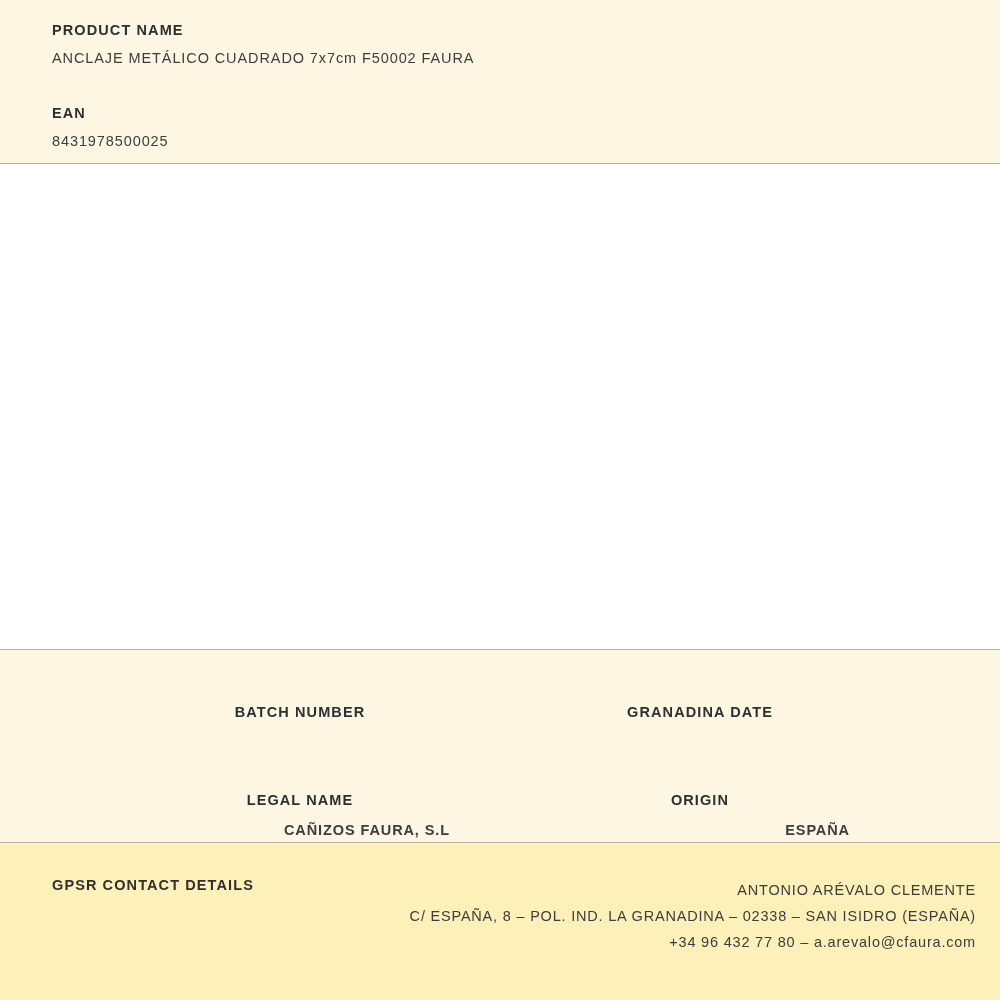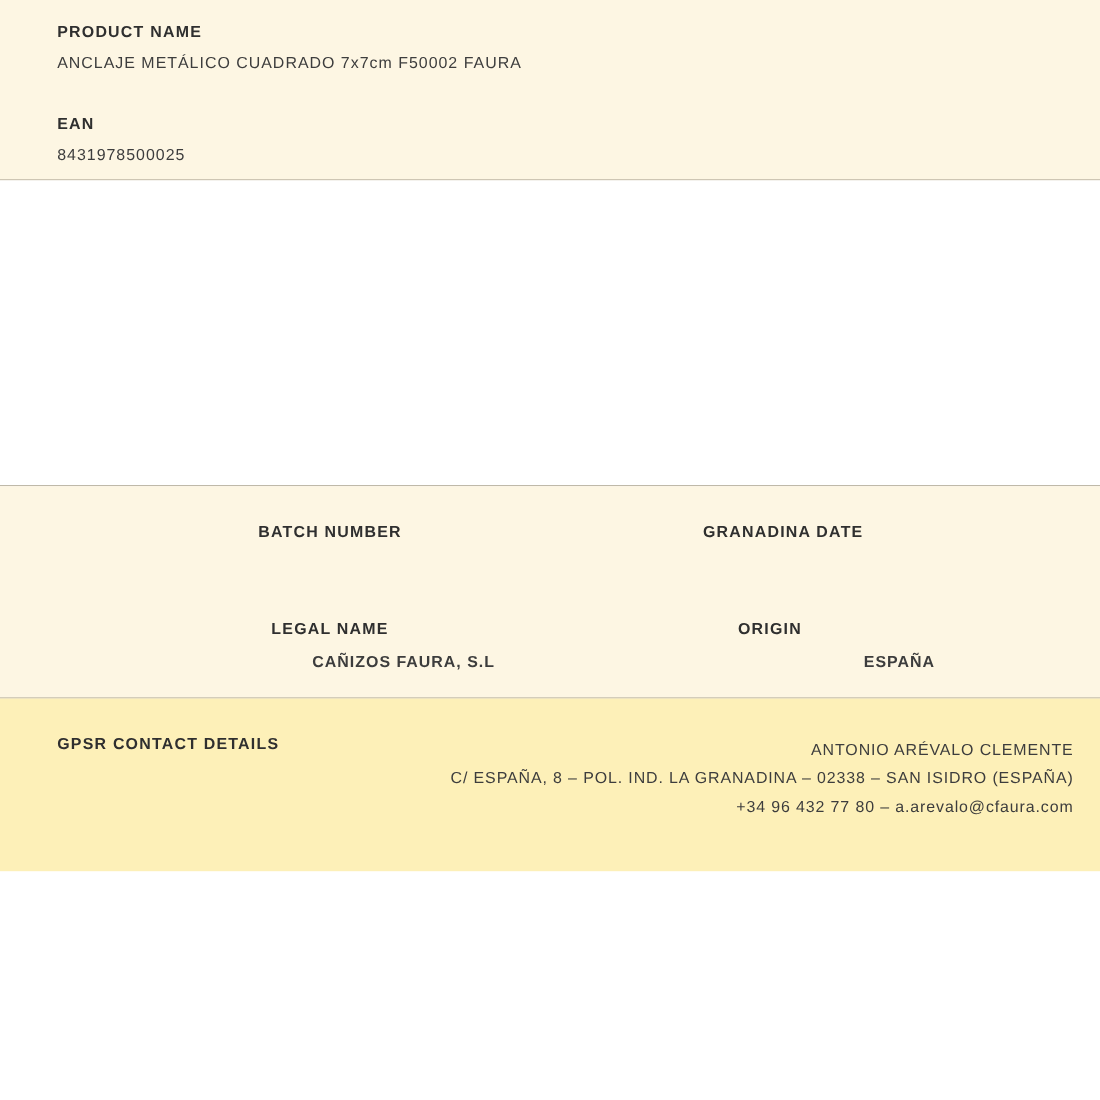--- a/index.html
+++ b/index.html
@@ -16,7 +16,7 @@
   }
   .page {
     width: 1000px;
-    height: 792px;
+    height: 1000px;
     position: relative;
     display: flex;
     flex-direction: column;

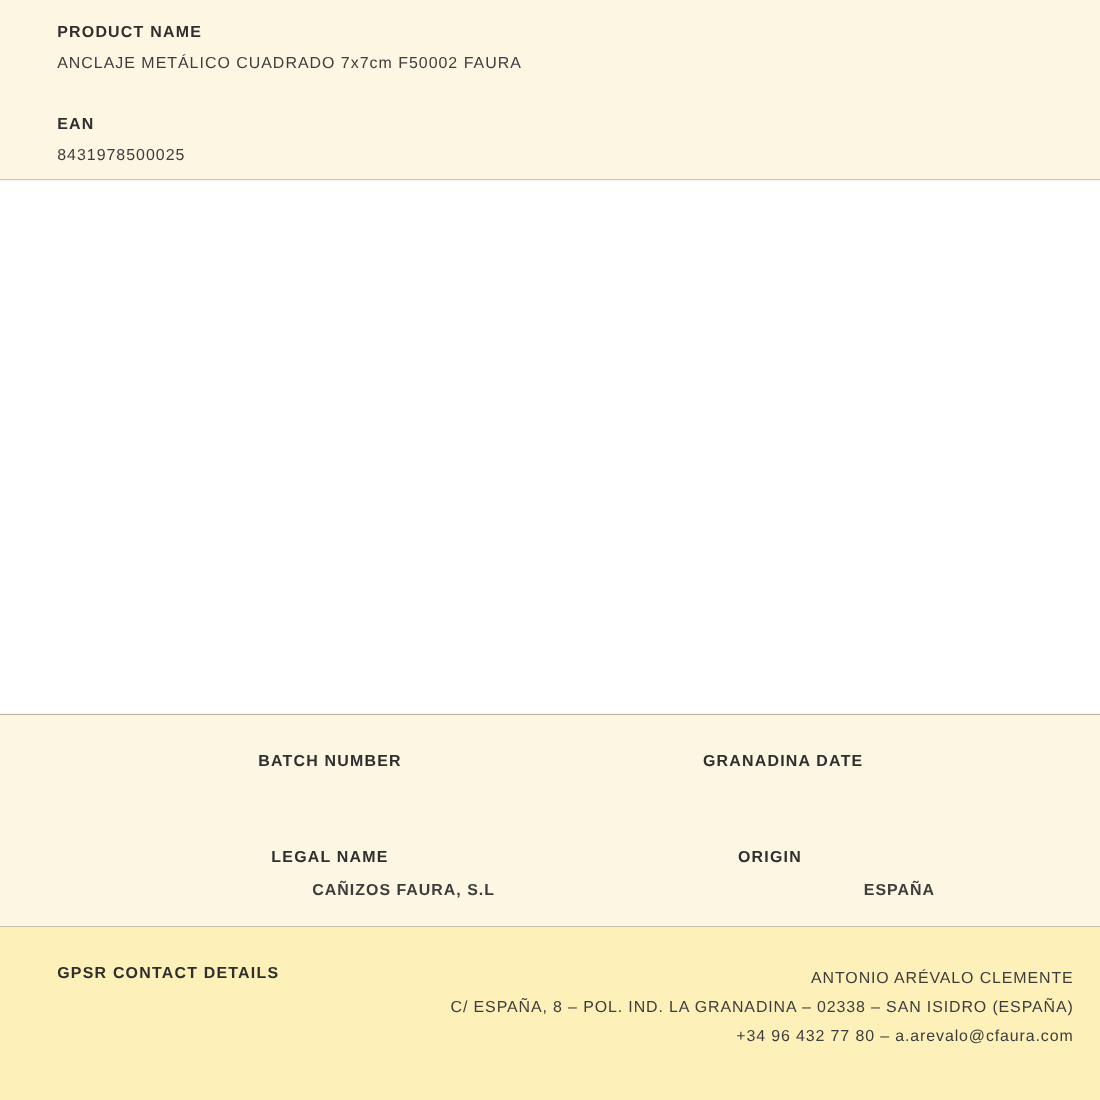--- a/index.html
+++ b/index.html
@@ -97,7 +97,7 @@
     min-height: 17px;
     text-align: right;
   }
-  .row-1 { padding-top: 34px; gap: 12px; }
+  .row-1 { padding-top: 54px; }
   .row-1 .mid-val { margin-top: 20px; }
   .row-2 { padding-top: 34px; }
   .row-2 .mid-val { margin-top: 12px; }

